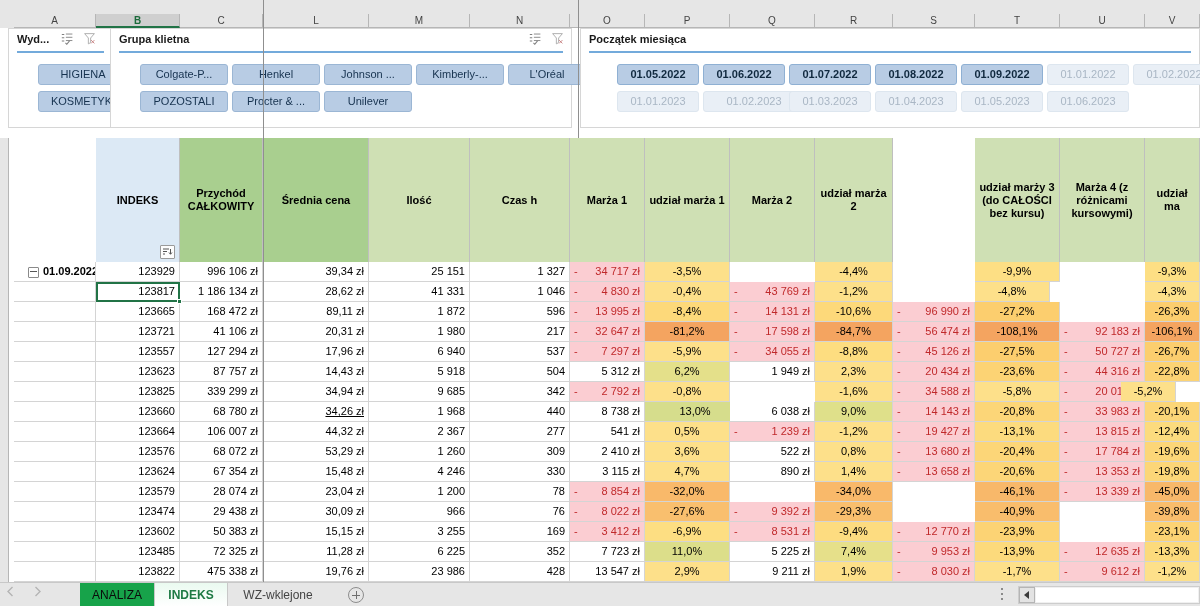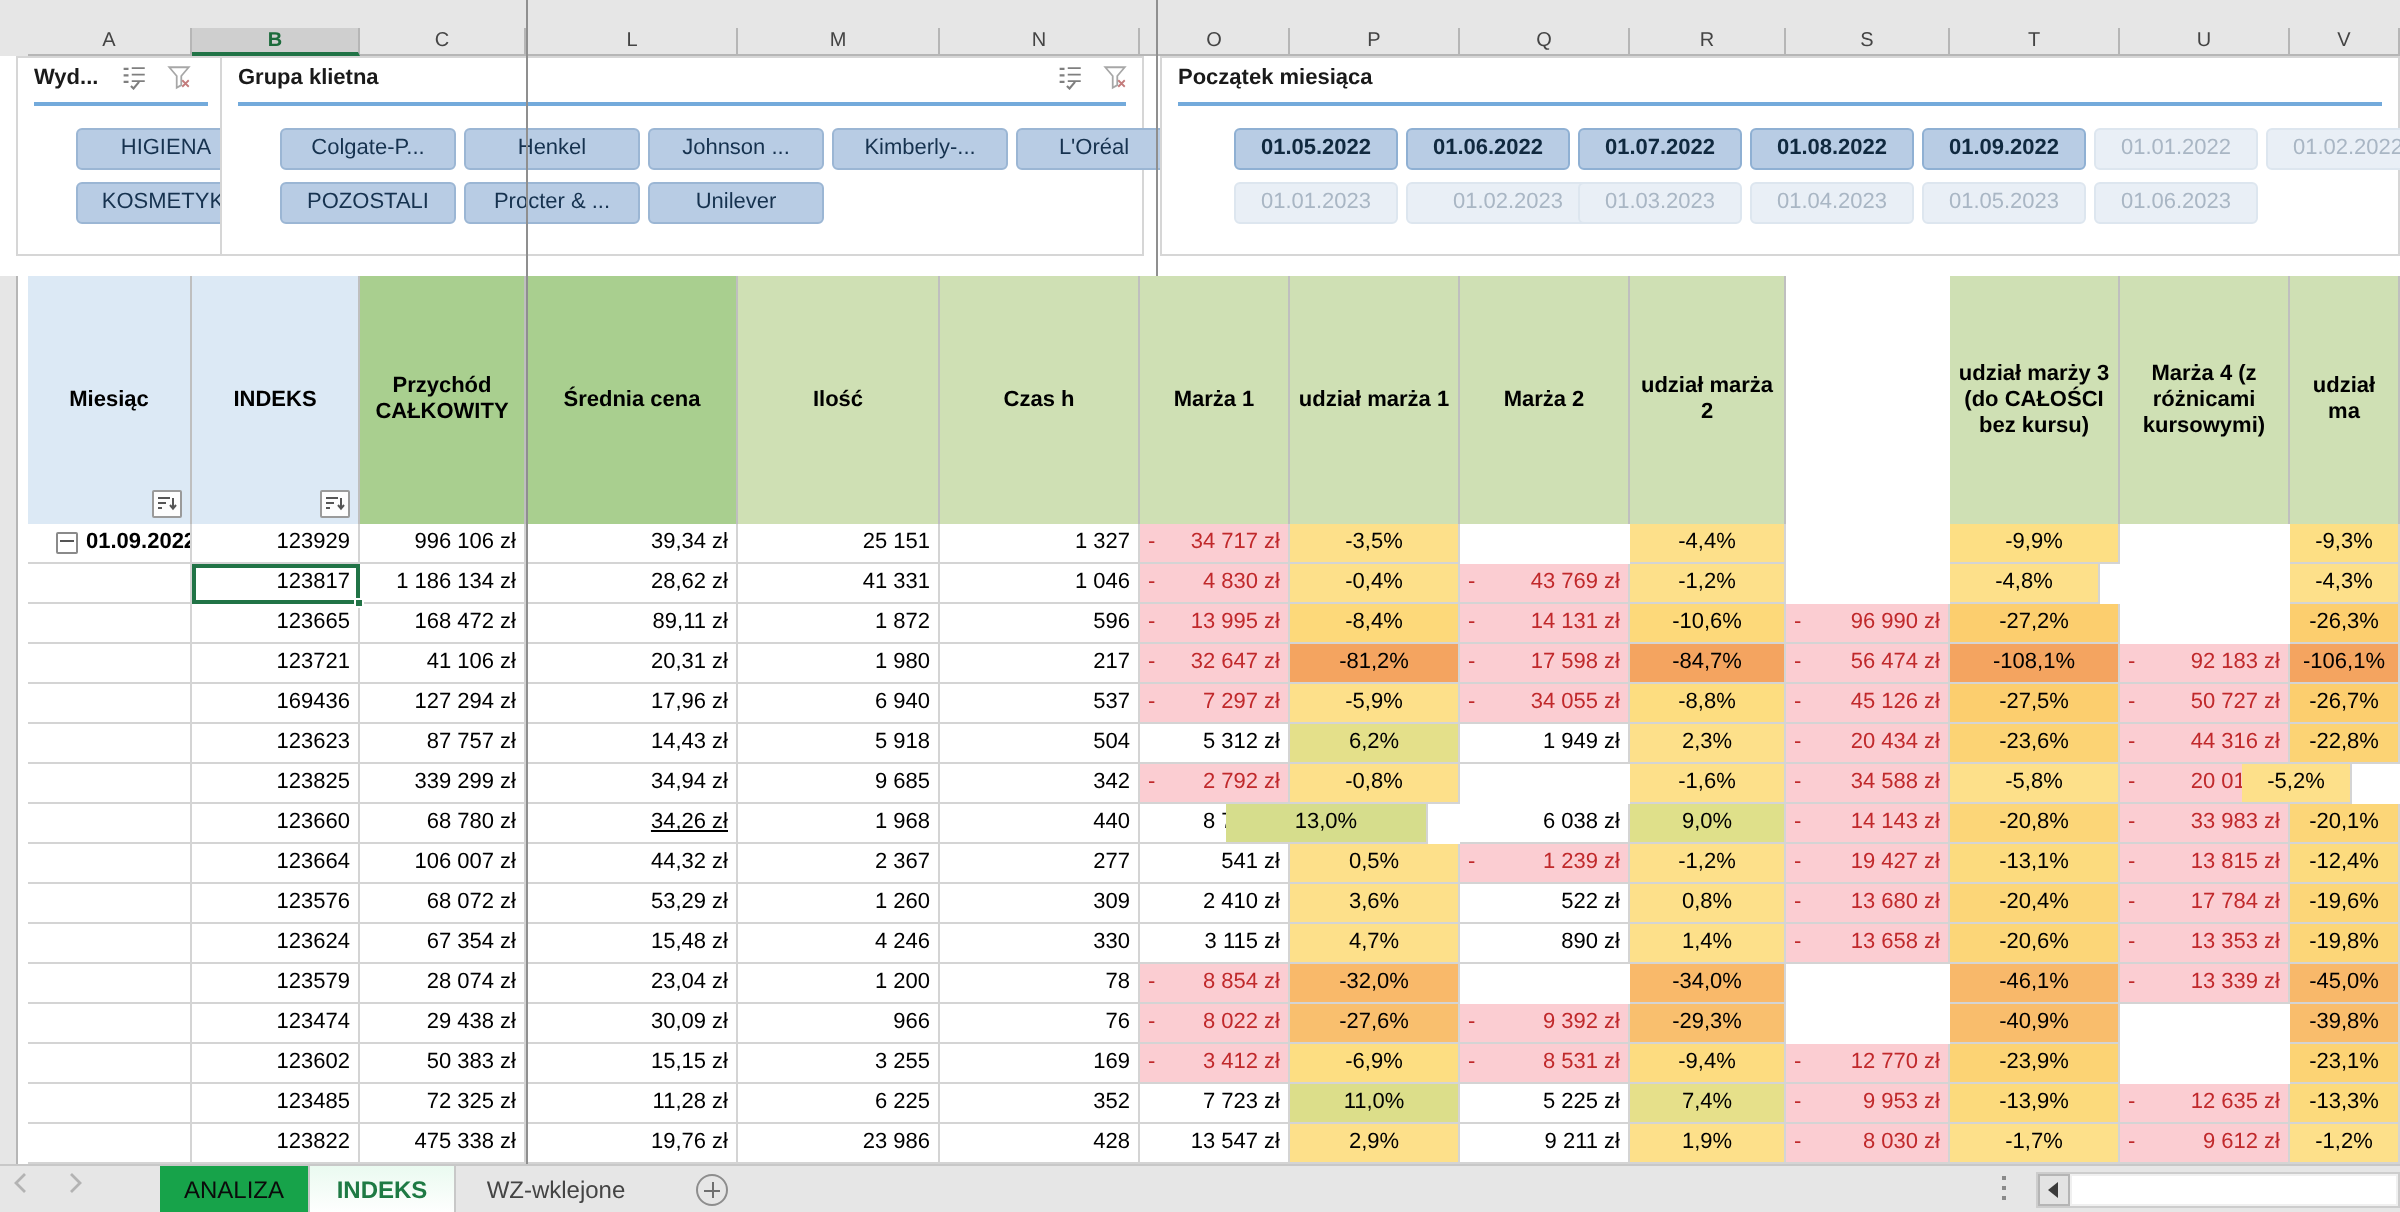--- a/index.html
+++ b/index.html
@@ -271,15 +271,6 @@
   <div class="grid">
     <div class="rowhdr-col"></div>
     <div class="hdrrow" id="headerrow">
-        <div class="hcell hc-blue" style="left: 5px; width: 82px;">
-          <span>Miesiąc</span>
-          <div class="filterbtn" style="right: 4px;">
-            <svg width="11" height="10" viewBox="0 0 11 10">
-              <path d="M1 2h6M1 4.5h4M1 7h2" stroke="#555" stroke-width="1"></path>
-              <path d="M8.5 2v5M7 5.5l1.5 1.8L10 5.5" stroke="#555" stroke-width="1" fill="none"></path>
-            </svg>
-          </div>
-        </div>
         <div class="hcell hc-blue" style="left: 87px; width: 84px;">
           <span>INDEKS</span>
           <div class="filterbtn" style="right: 4px;">

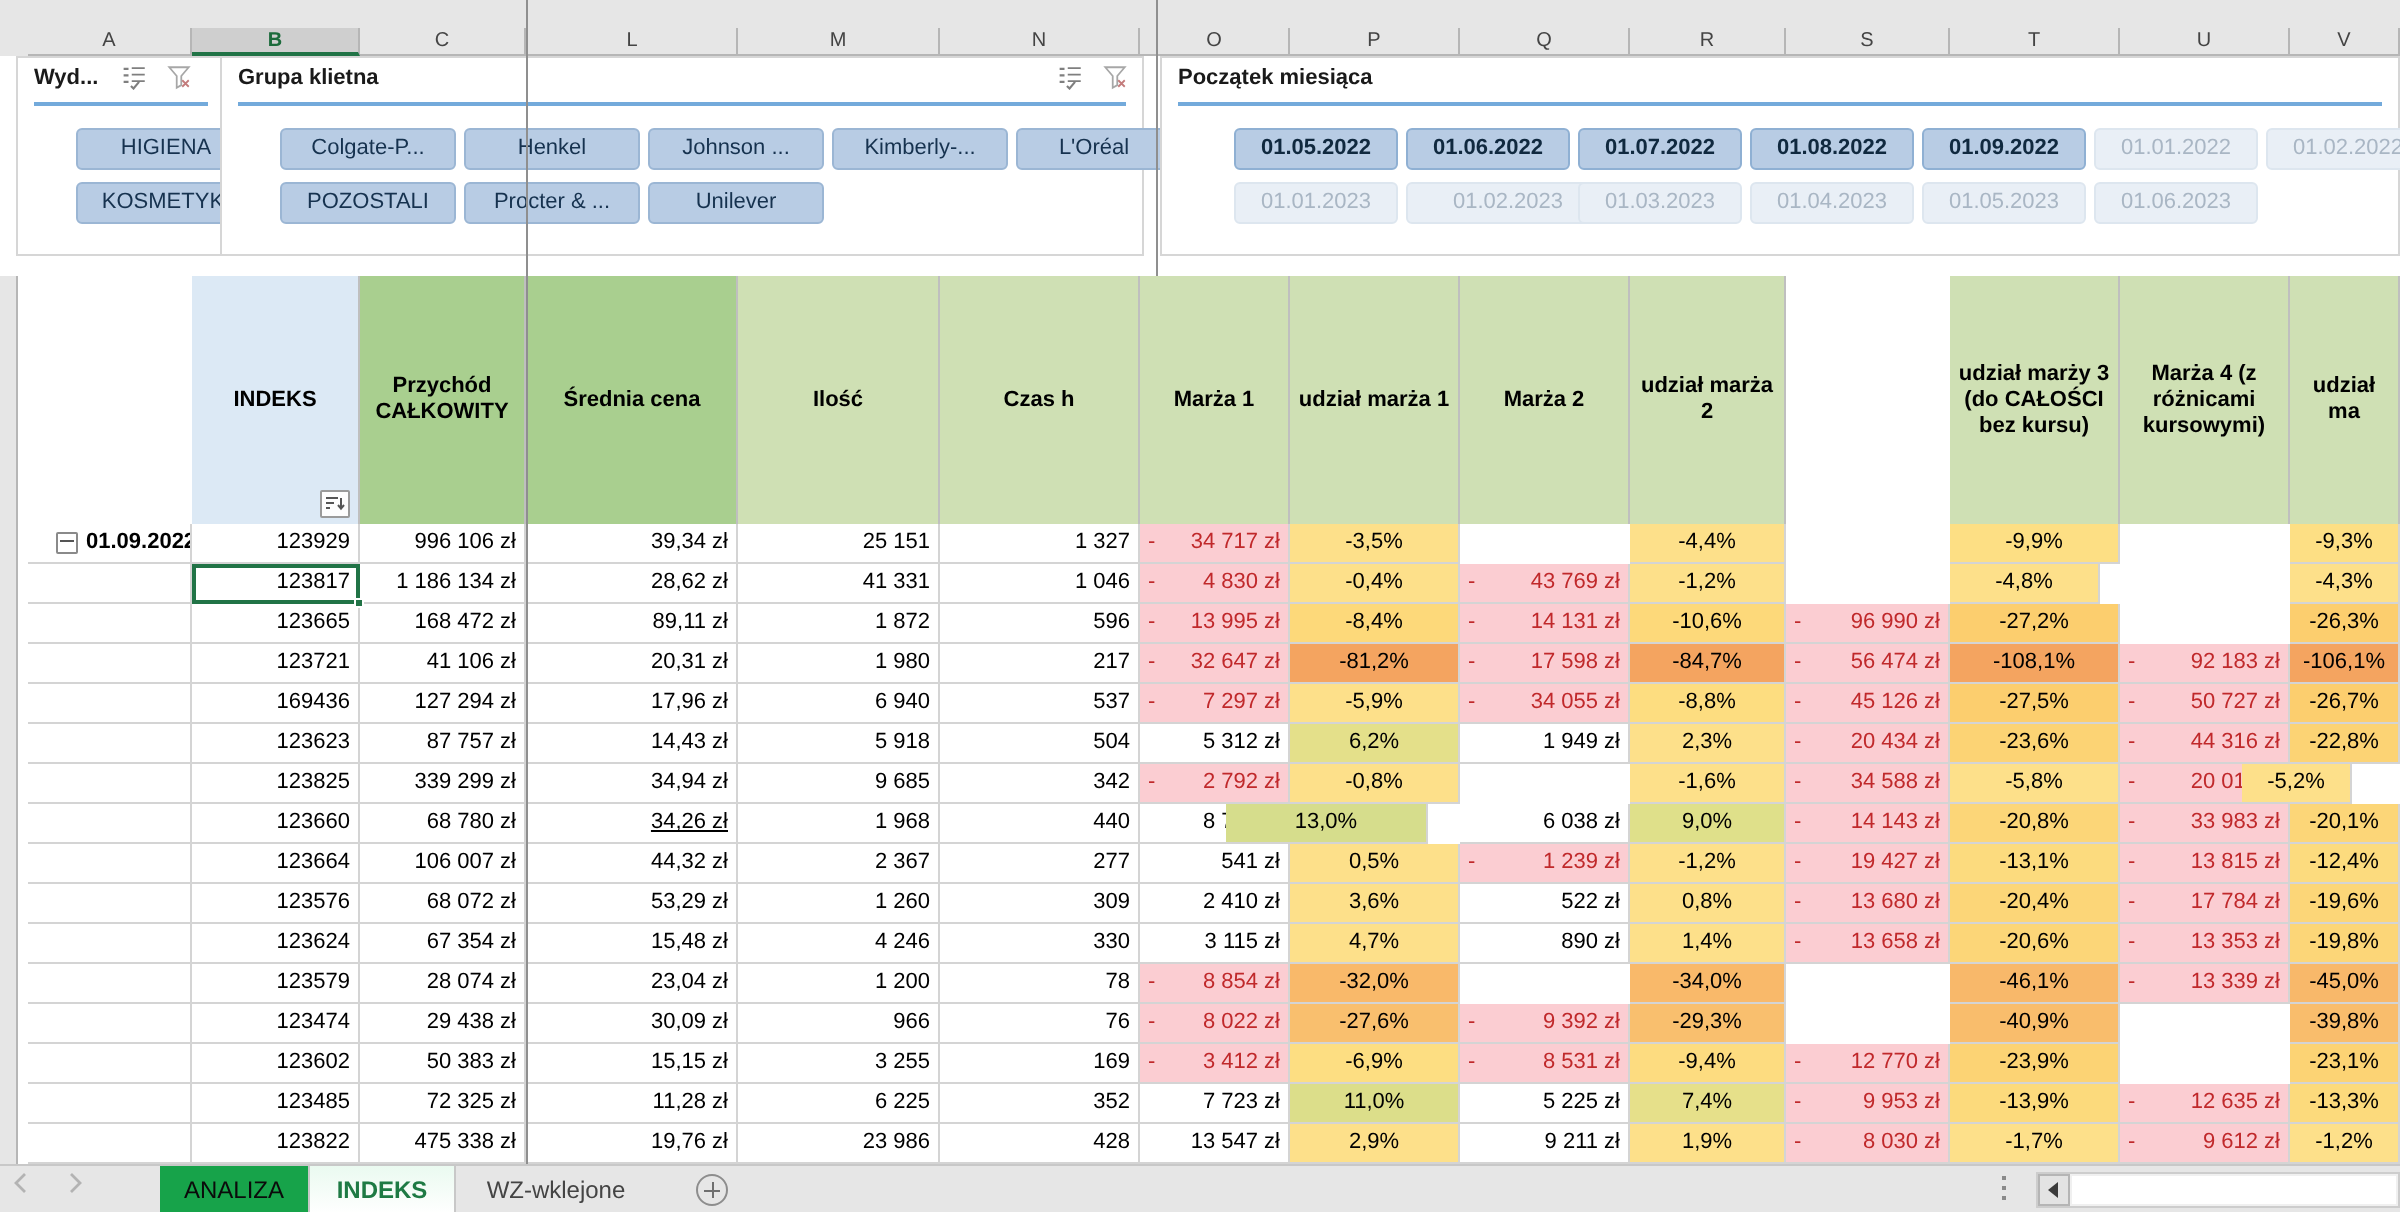--- a/index.html
+++ b/index.html
@@ -381,7 +381,7 @@
         </div>
         <div class="datarow" style="top: 204px;">
           <div class="dcell ta-l" style="left: 5px; width: 82px;"></div>
-          <div class="dcell ta-r" style="left: 87px; width: 84px;"><span>169436</span></div>
+          <div class="dcell ta-r" style="left: 87px; width: 84px;"><span>123557</span></div>
           <div class="dcell ta-r" style="left: 171px; width: 83px;"><span>127 294 zł</span></div>
           <div class="dcell ta-r" style="left: 255px; width: 105px;"><span>17,96 zł</span></div>
           <div class="dcell ta-r" style="left: 360px; width: 101px;"><span>6 940</span></div>

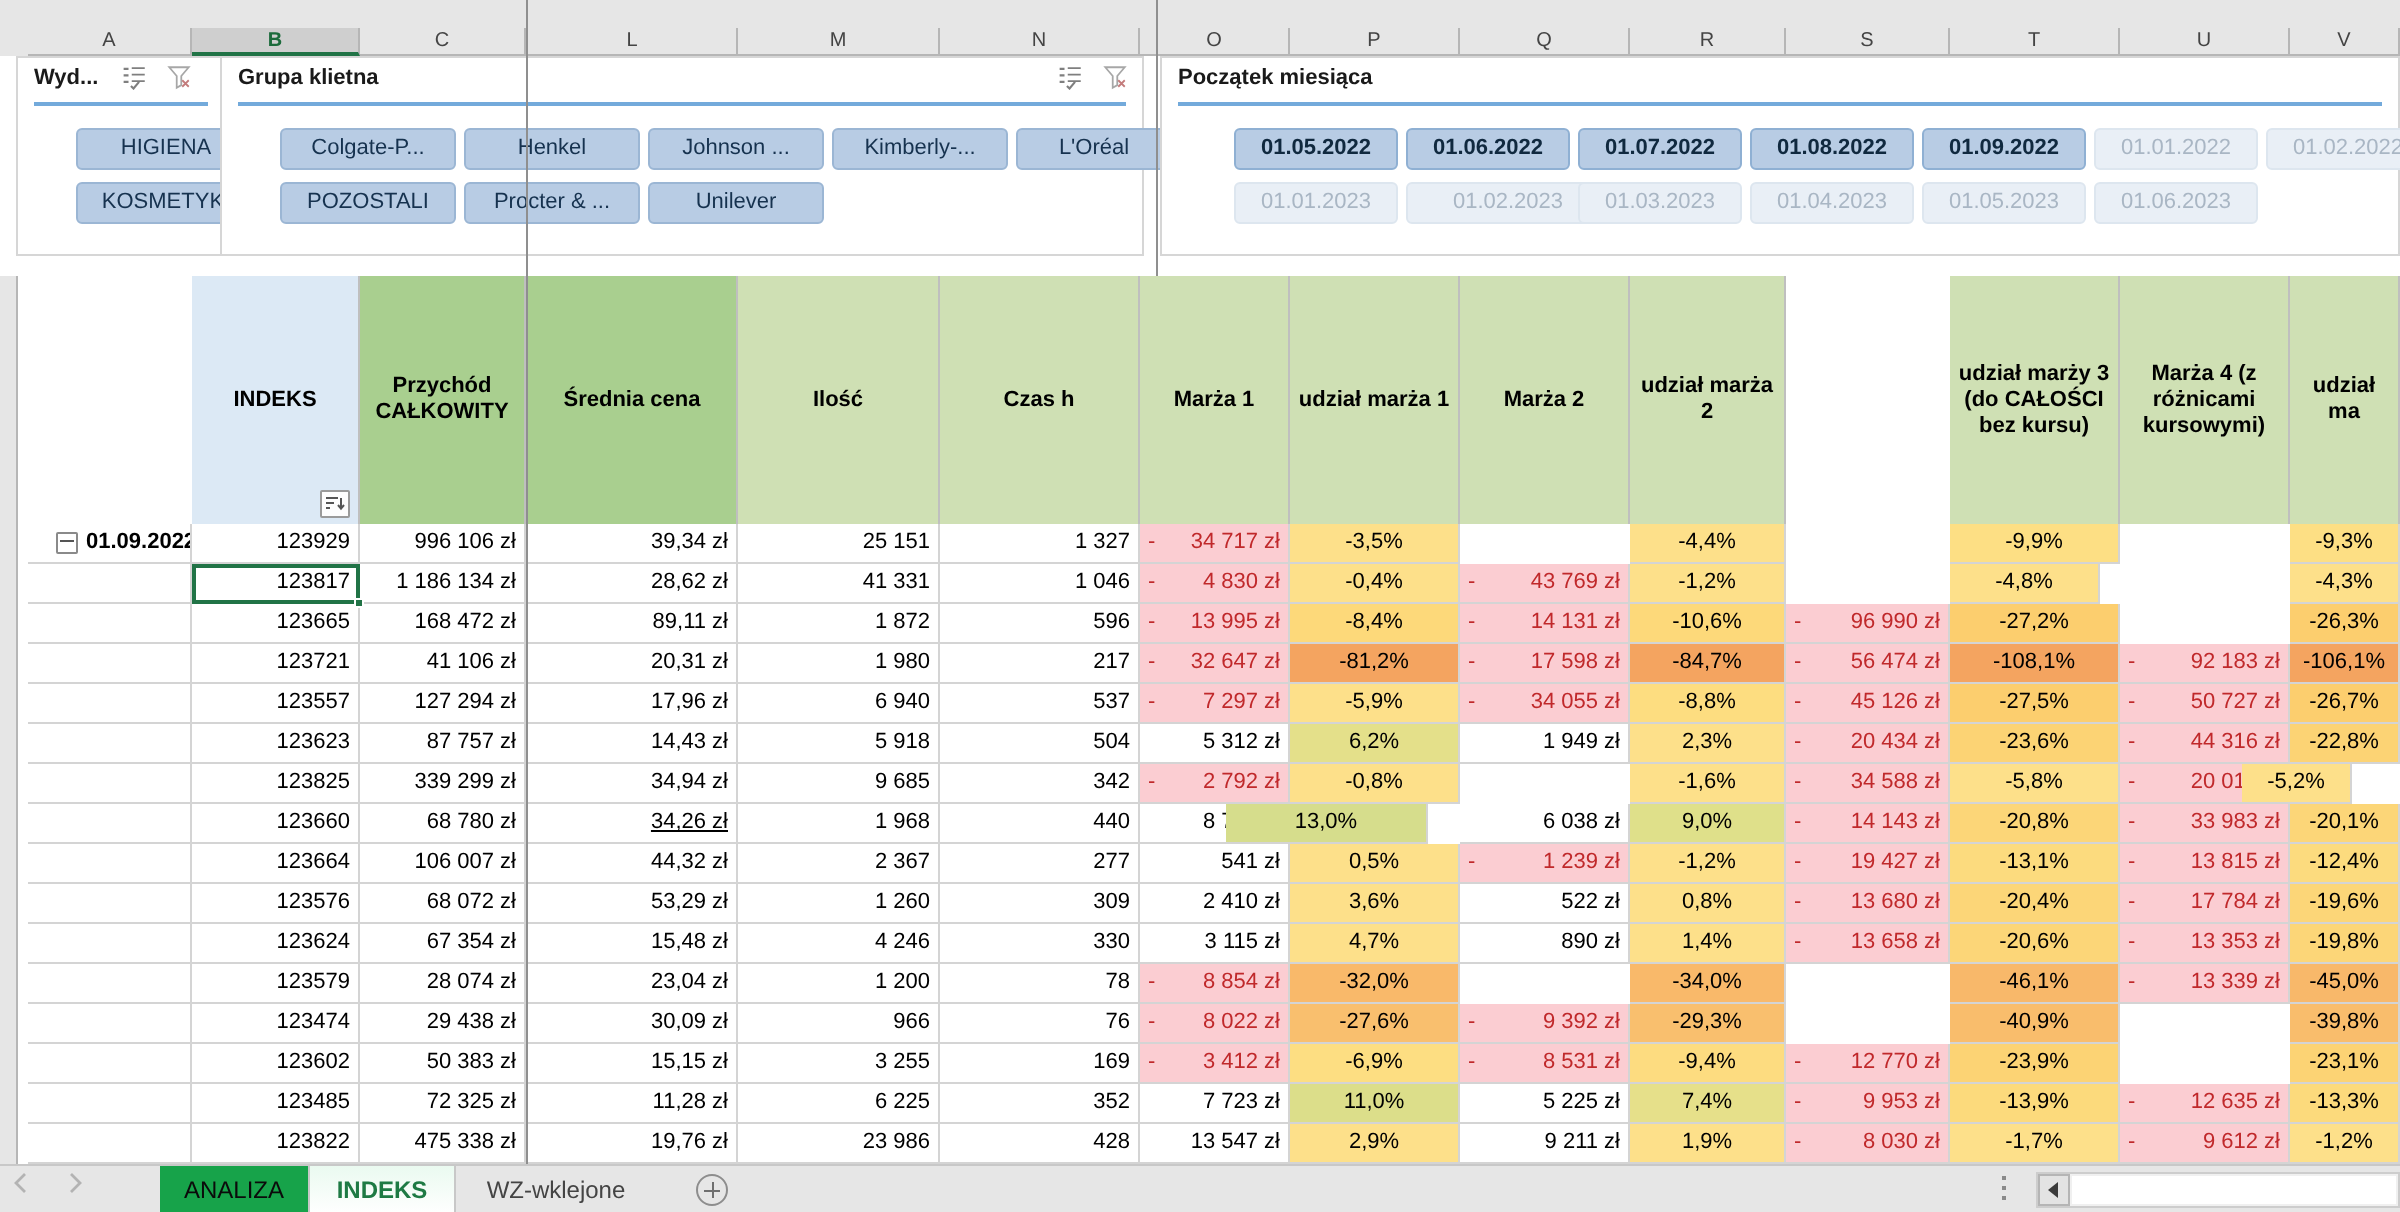--- a/index.html
+++ b/index.html
@@ -435,7 +435,7 @@
           <div class="dcell ta-r" style="left: 360px; width: 101px;"><span>1 968</span></div>
           <div class="dcell ta-r" style="left: 461px; width: 100px;"><span>440</span></div>
           <div class="dcell ta-r" style="left: 561px; width: 75px;"><span>8 738 zł</span></div>
-          <div class="dcell ta-c" style="left: 604px; width: 101px; background: rgb(214, 221, 140);"><span>13,0%</span></div>
+          <div class="dcell ta-c" style="left: 636px; width: 101px; background: rgb(214, 221, 140);"><span>13,0%</span></div>
           <div class="dcell ta-r" style="left: 721px; width: 85px;"><span>6 038 zł</span></div>
           <div class="dcell ta-c" style="left: 806px; width: 78px; background: rgb(223, 224, 138);"><span>9,0%</span></div>
           <div class="dcell ta-r neg acct" style="left: 884px; width: 82px; background: rgb(251, 205, 210);"><span class="minus">-</span><span>14 143 zł</span></div>

